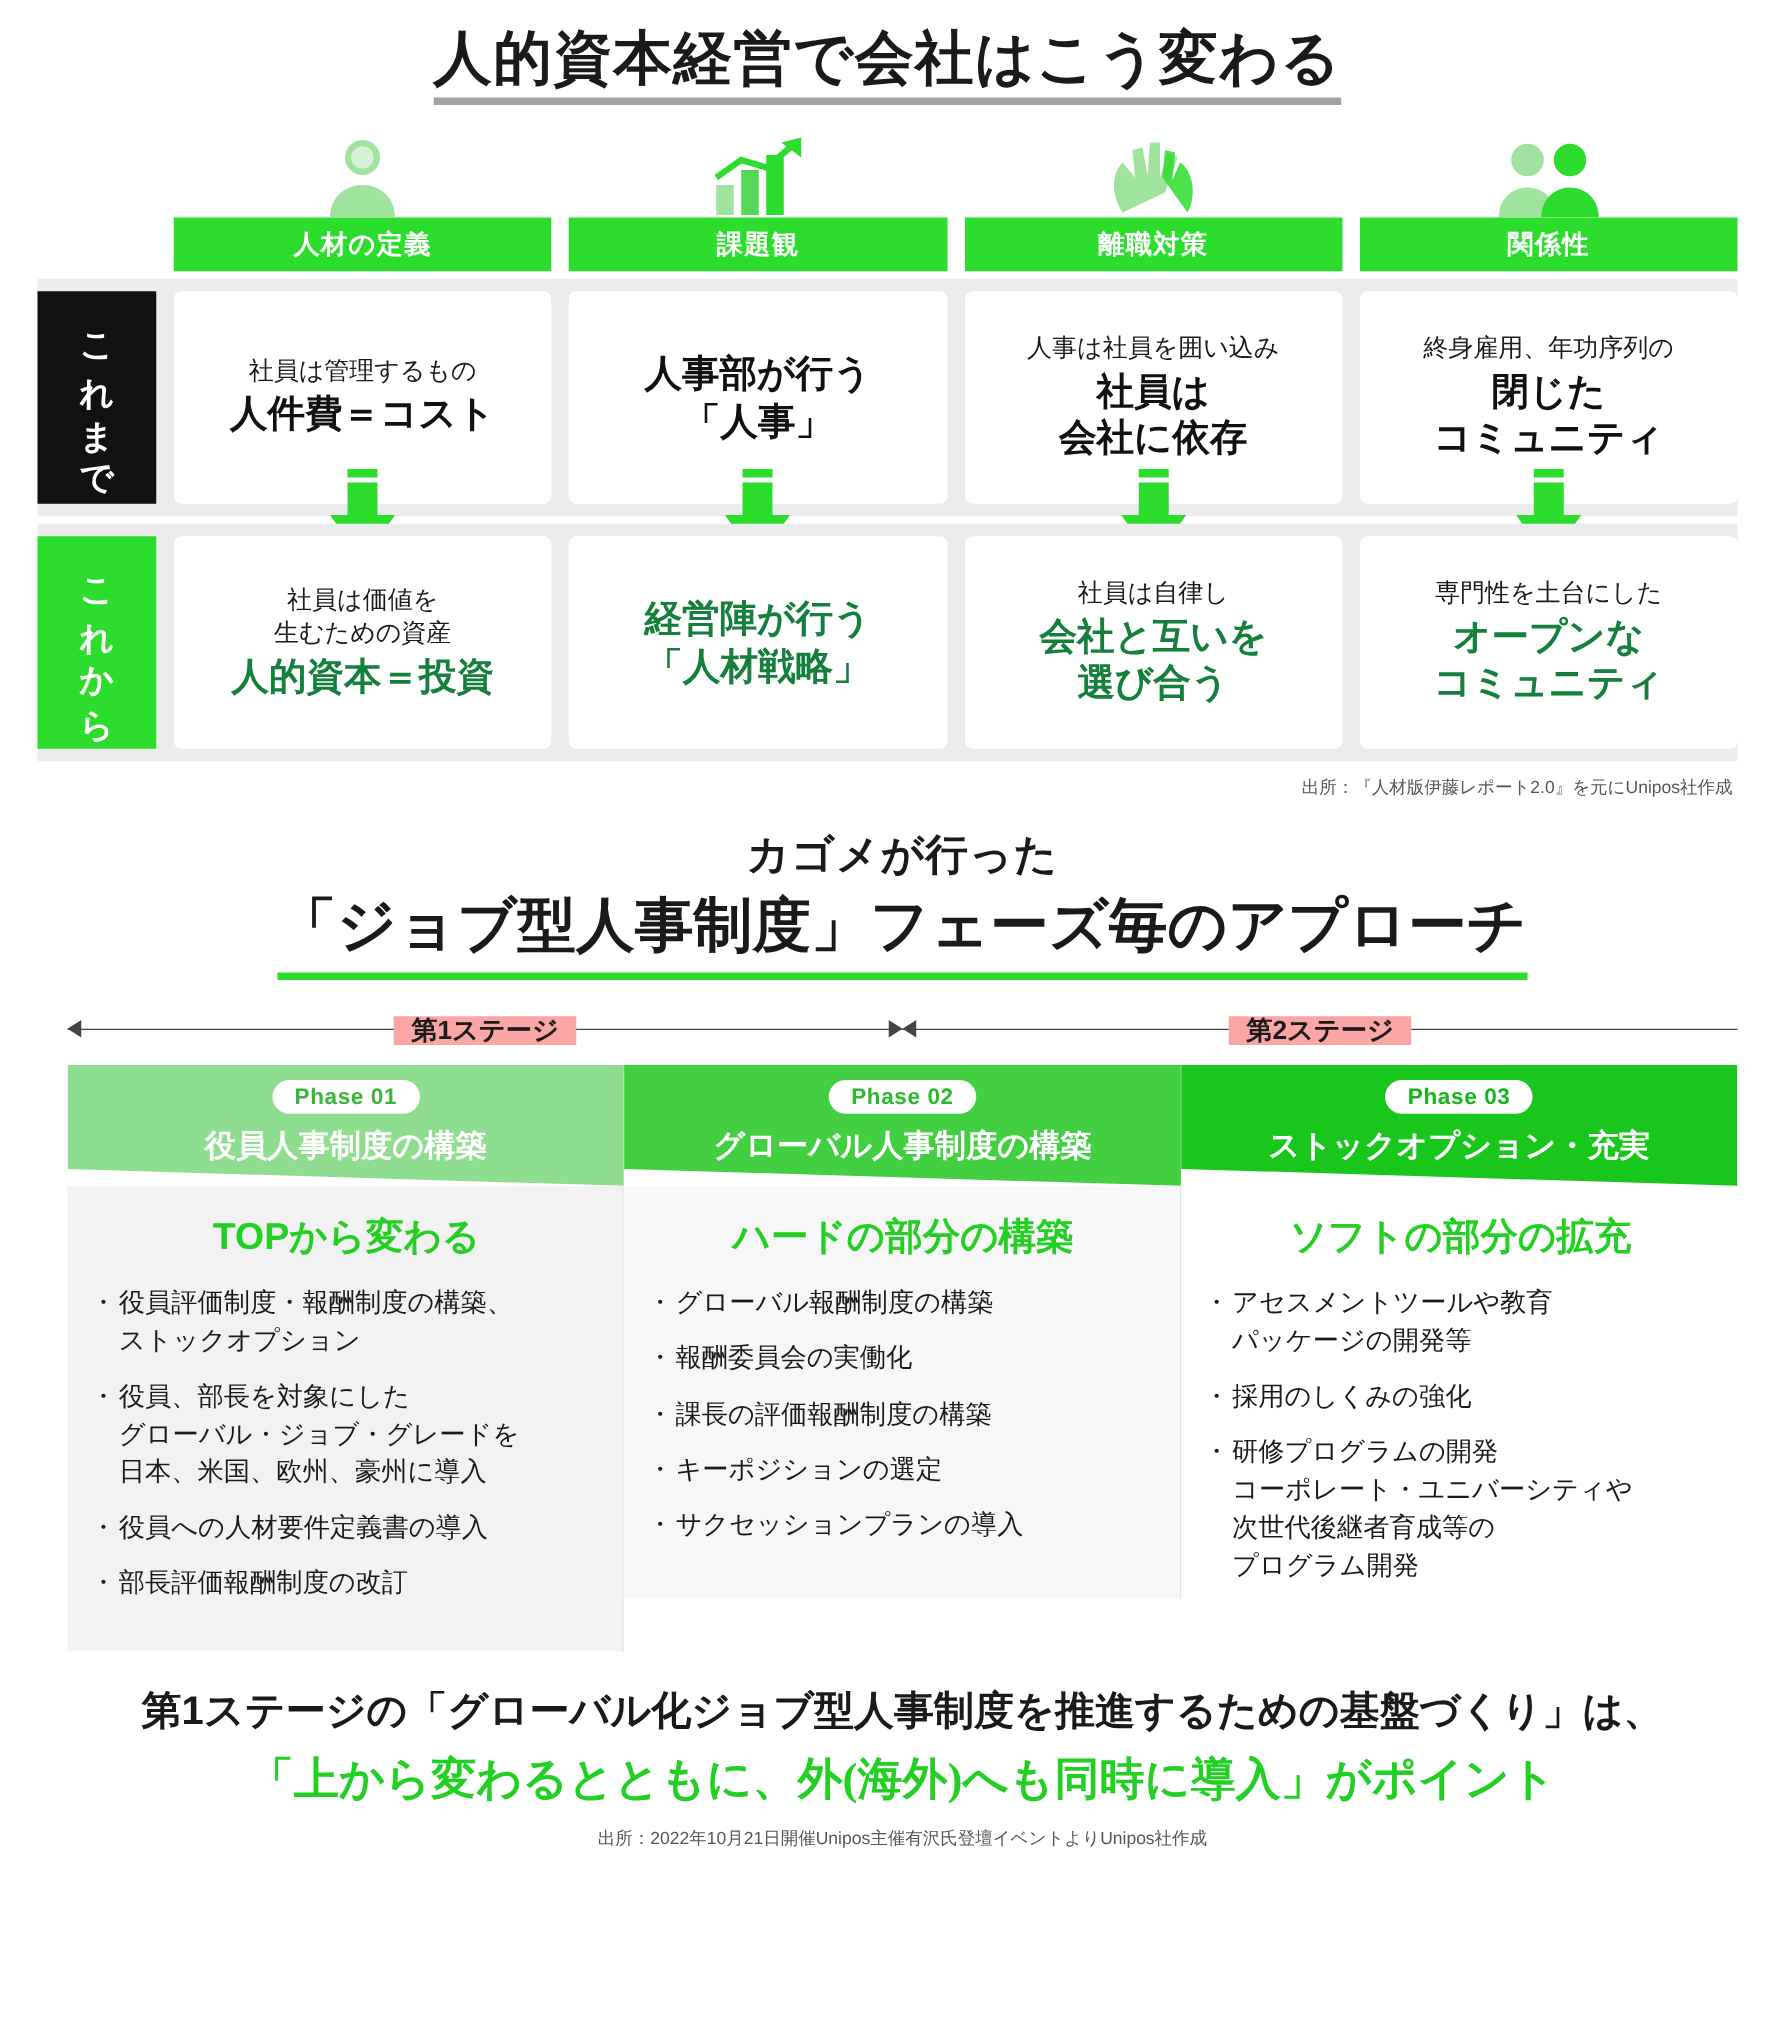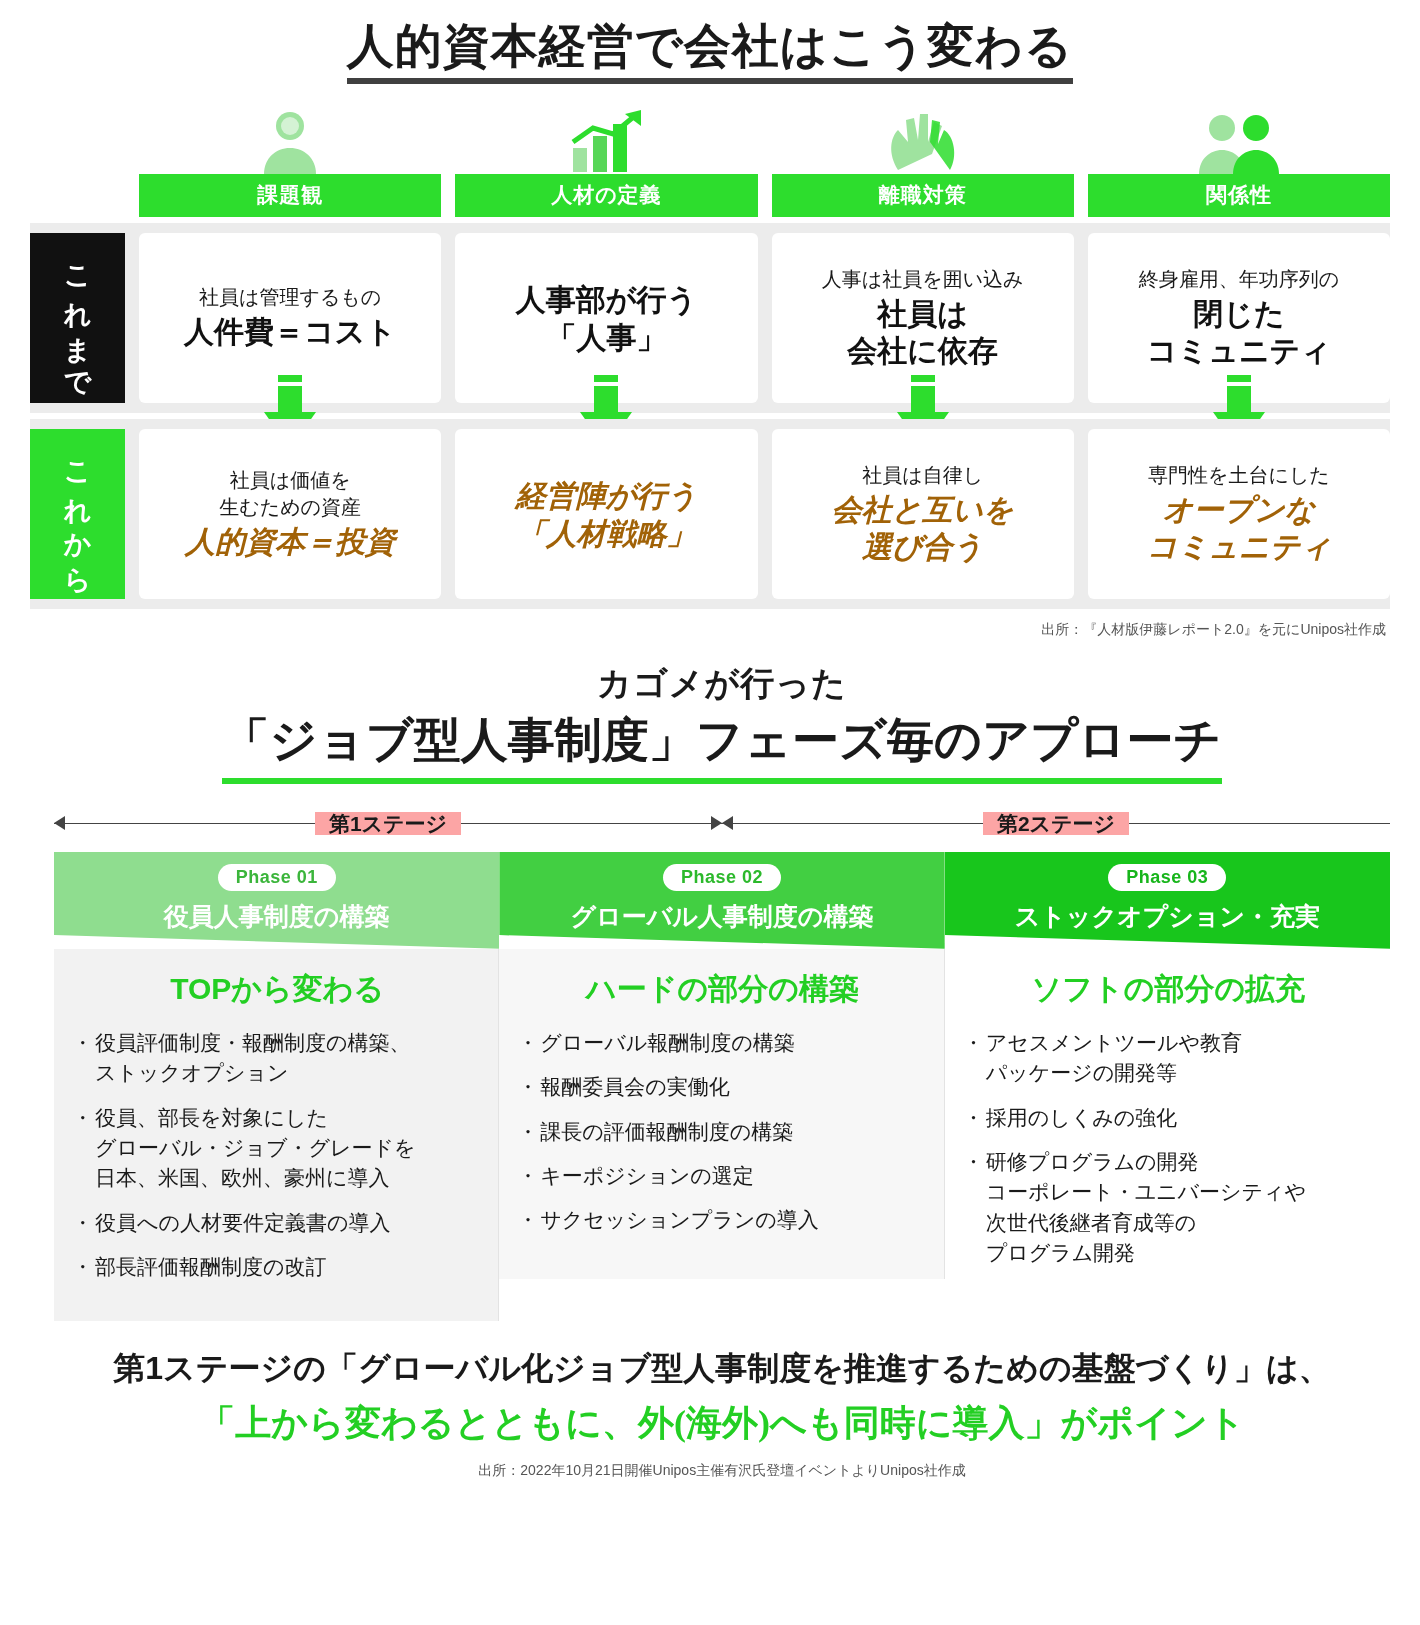--- a/index.html
+++ b/index.html
@@ -31,7 +31,7 @@
     letter-spacing: 1px;
     line-height: 1.1;
     padding-bottom: 6px;
-    border-bottom: 6px solid #404040;
+    border-bottom: 6px solid #a3a3a3;
   }
 
   .grid1 {

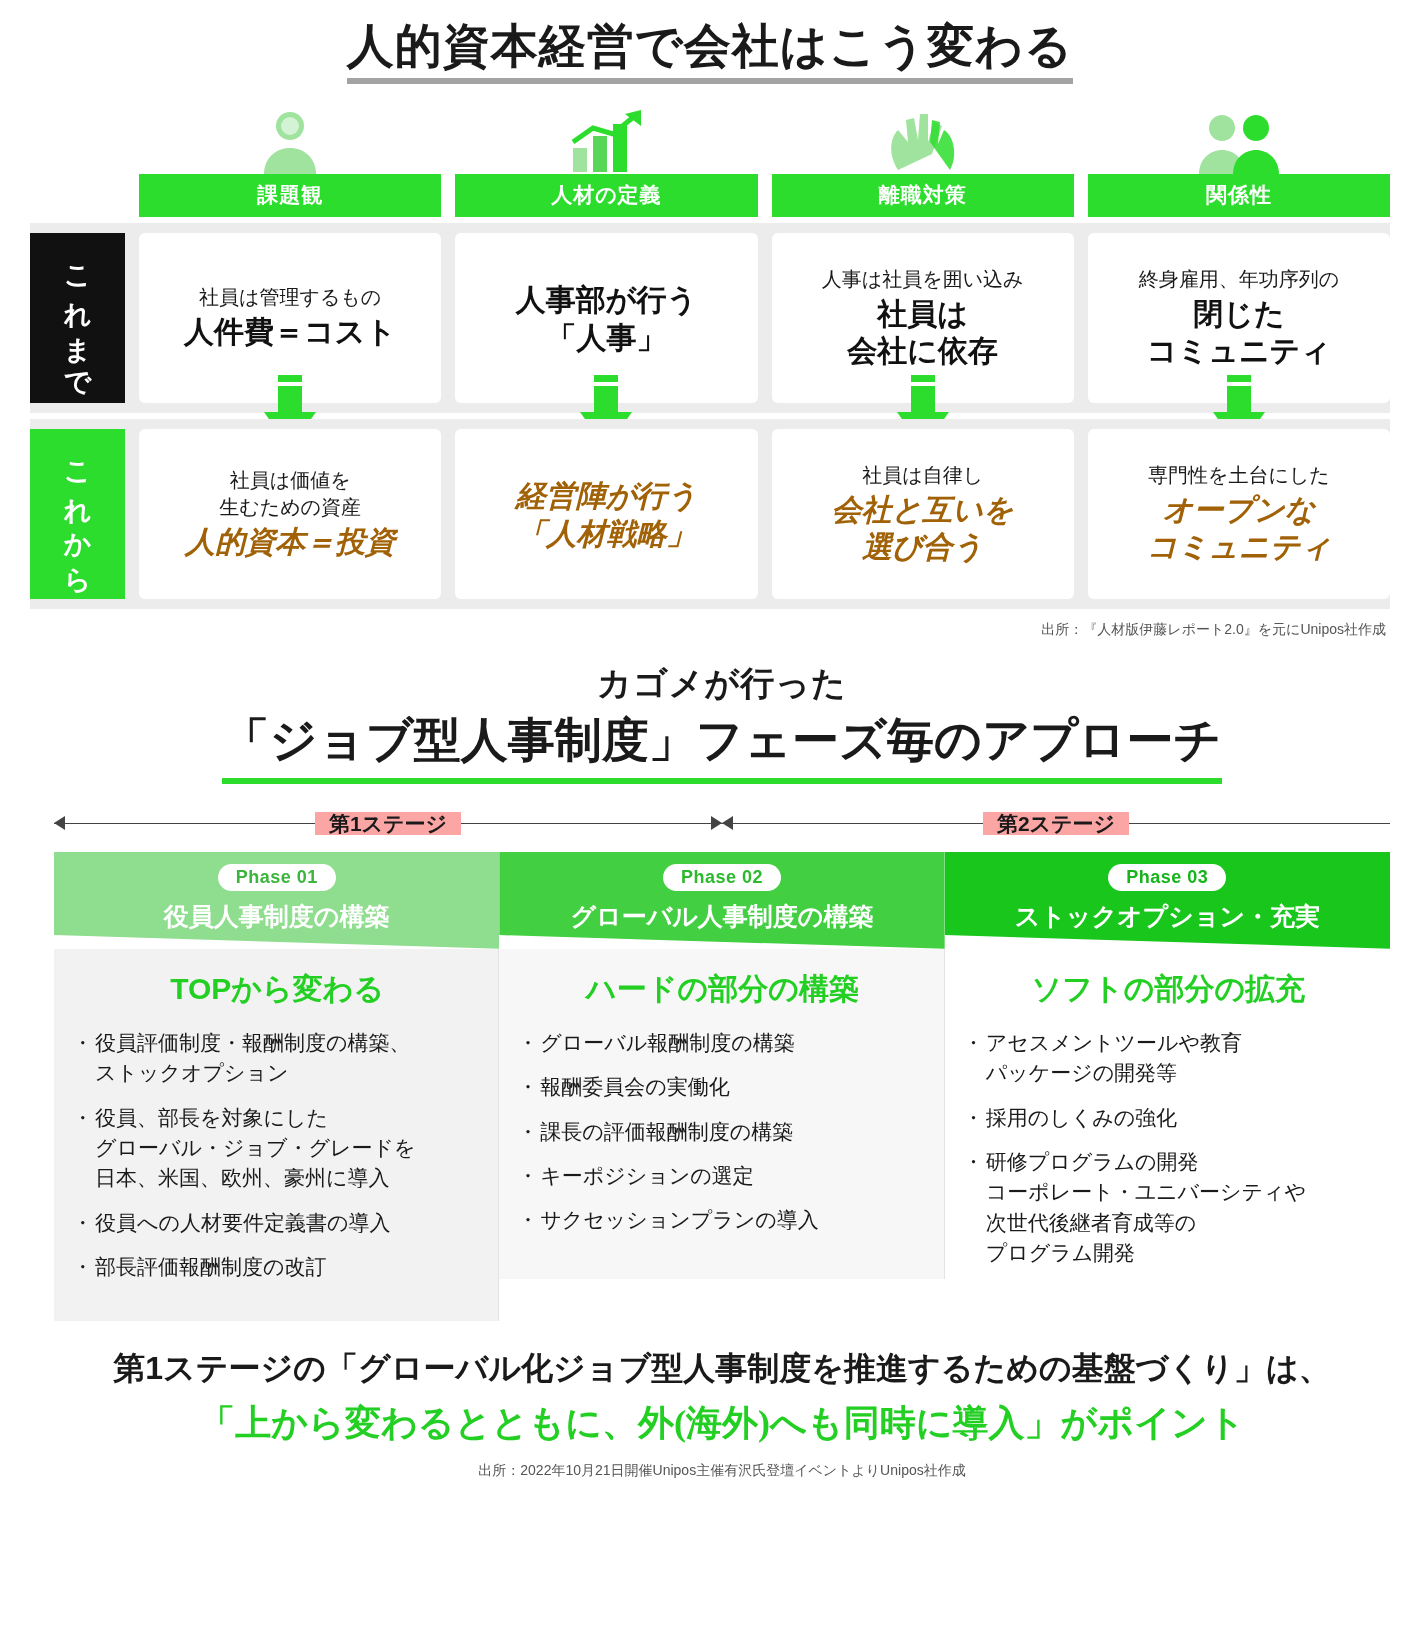--- a/index.html
+++ b/index.html
@@ -328,8 +328,8 @@
     </div>
 
     <div></div>
+    <div class="hdr-cell">人材の定義</div>
     <div class="hdr-cell">課題観</div>
-    <div class="hdr-cell">人材の定義</div>
     <div class="hdr-cell">離職対策</div>
     <div class="hdr-cell">関係性</div>
   </div>

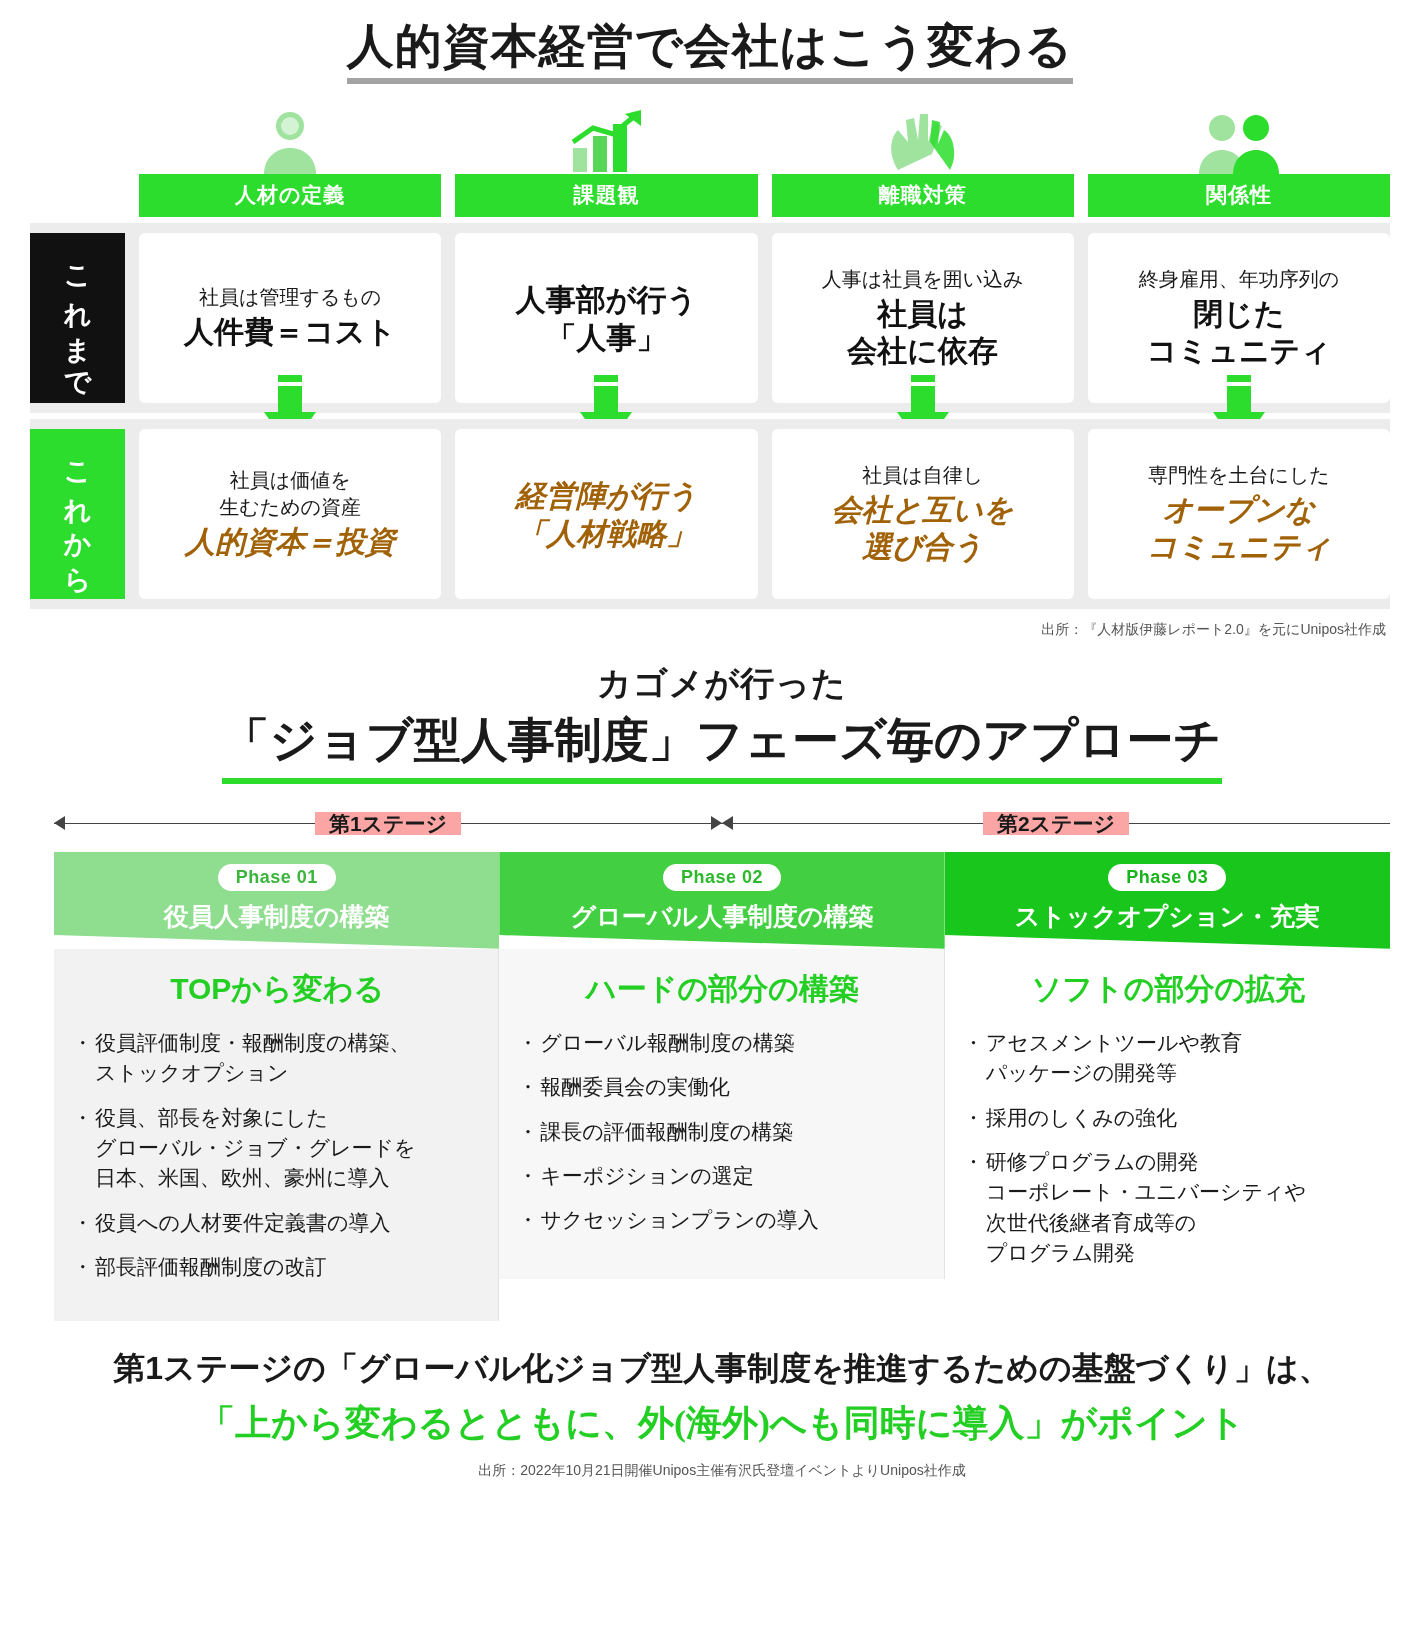--- a/index.html
+++ b/index.html
@@ -109,8 +109,7 @@
     color: #111111;
   }
   .card .big.green {
-    color: #a16207;
-    font-style: italic;
+    color: #15803d;
   }
 
   .arrows {

